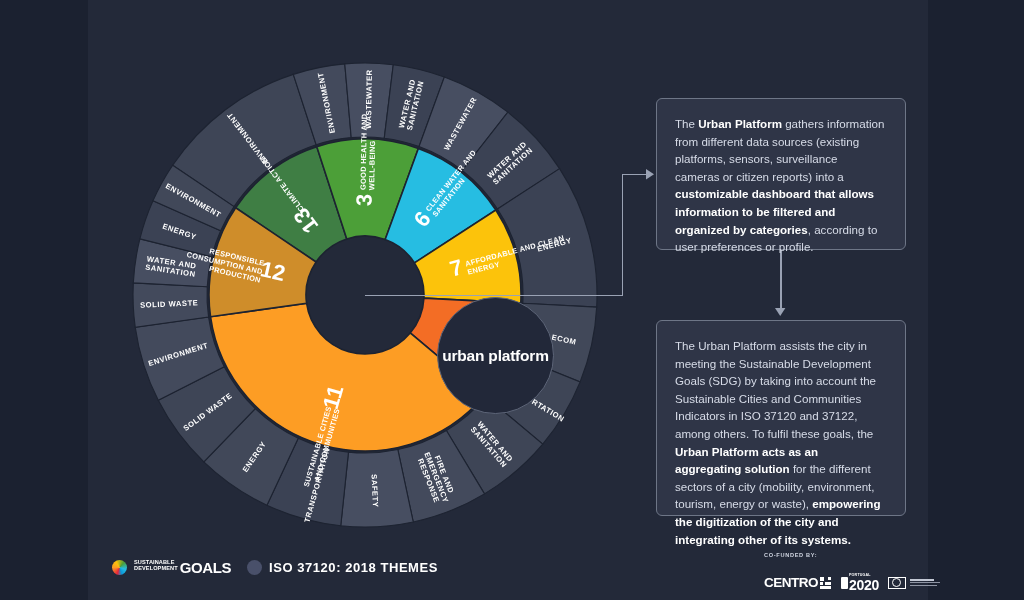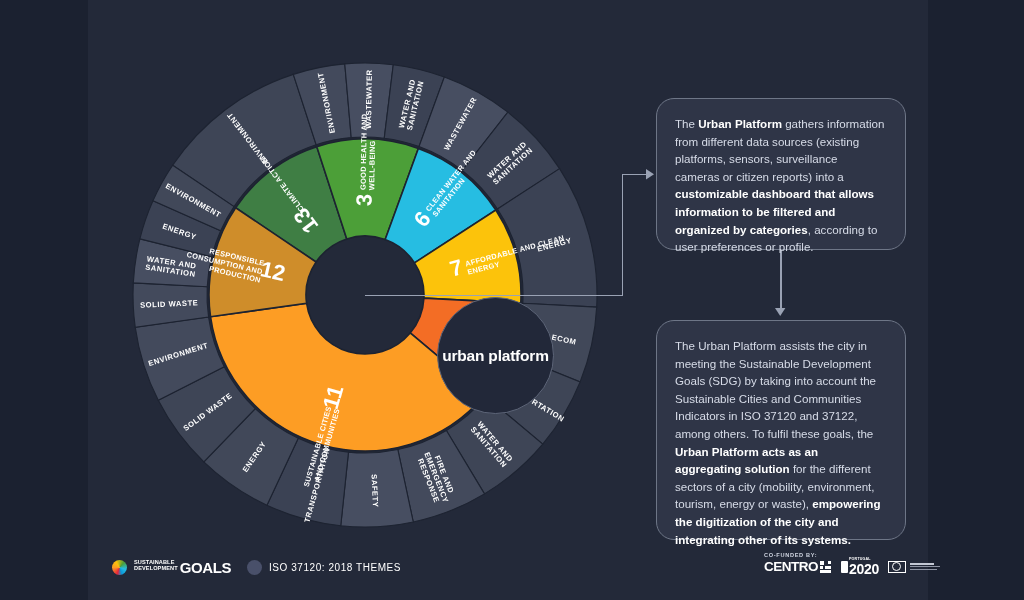--- a/index.html
+++ b/index.html
@@ -47,7 +47,7 @@
   
   .tbox{
     position:absolute;box-sizing:border-box;
-    background:#2f3547;border:1.4px solid #6e7687;border-radius:18px;
+    background:#2f3547;border:1.4px solid #6e7687;border-radius:6px;
     color:#d7dce8;font-size:11.6px;line-height:17.6px;
     padding:16px 20px 16px 18px;
   }

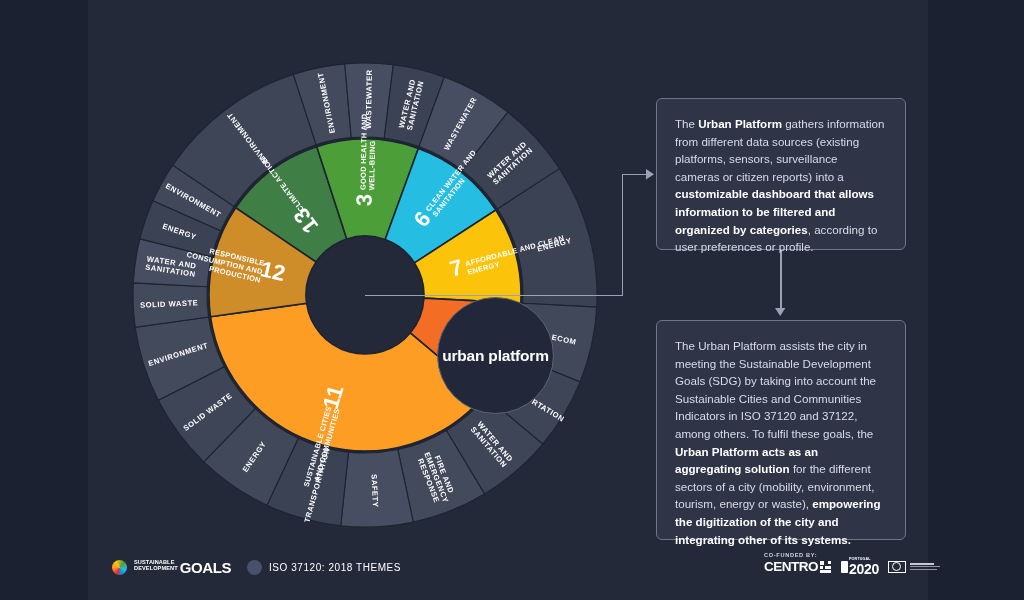--- a/index.html
+++ b/index.html
@@ -53,7 +53,7 @@
   }
   .tbox b{color:#ffffff;font-weight:bold;}
   #box1{left:656px;top:98px;width:250px;height:152px;}
-  #box2{left:656px;top:320px;width:250px;height:220px;}
+  #box2{left:656px;top:320px;width:250px;height:196px;}
   
   #legend{position:absolute;left:112px;top:559px;display:flex;align-items:center;gap:16px;}
   .lg-item{display:flex;align-items:center;gap:7px;}

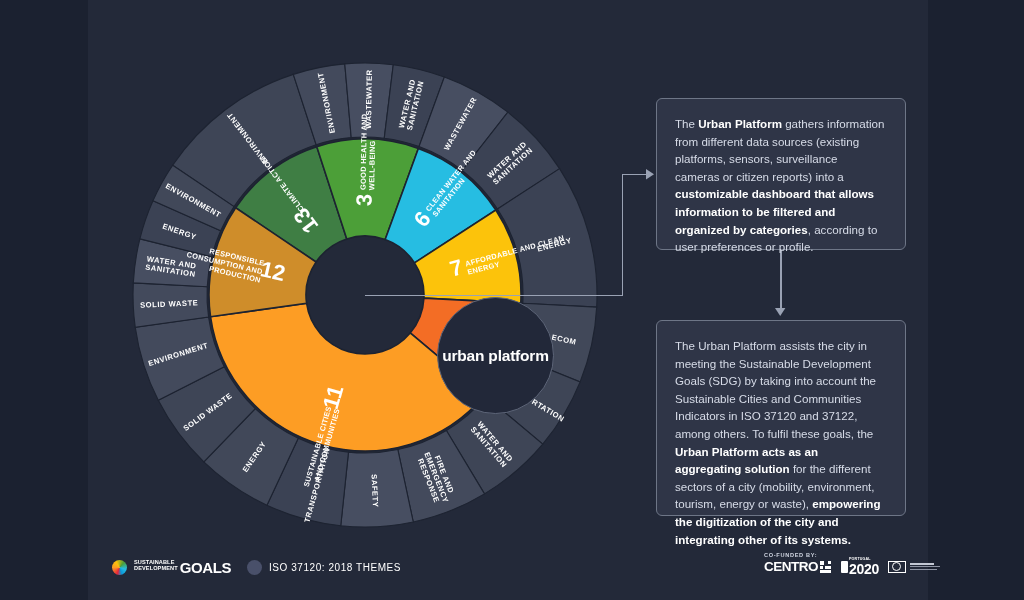--- a/index.html
+++ b/index.html
@@ -70,7 +70,7 @@
   }
   #sdg-goals{color:#fff;font-size:15px;font-weight:bold;letter-spacing:-.4px;}
   #iso-dot{width:15px;height:15px;border-radius:50%;background:#49506a;}
-  #iso-txt{color:#ffffff;font-size:10px;font-weight:normal;letter-spacing:.55px;}
+  #iso-txt{color:#ffffff;font-size:13px;font-weight:bold;letter-spacing:.55px;}
   
   #cofund{position:absolute;left:764px;top:552px;}
   #cofund-label{color:#cfd4e0;font-size:5.6px;font-weight:bold;letter-spacing:.7px;}

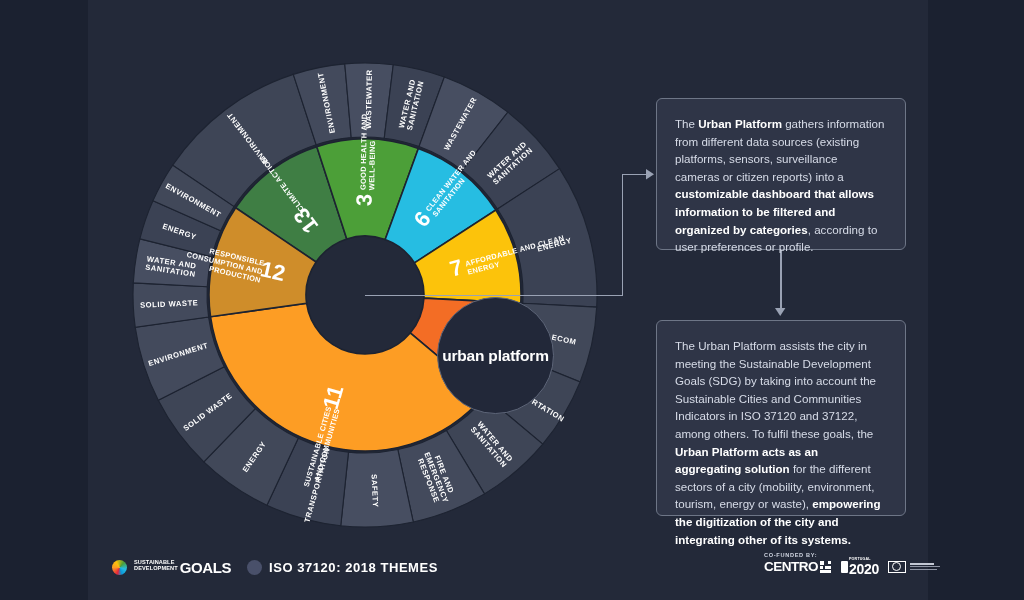--- a/index.html
+++ b/index.html
@@ -74,7 +74,7 @@
   
   #cofund{position:absolute;left:764px;top:552px;}
   #cofund-label{color:#cfd4e0;font-size:5.6px;font-weight:bold;letter-spacing:.7px;}
-  #logos{display:flex;align-items:center;gap:9px;margin-top:0;}
+  #logos{display:flex;align-items:center;gap:9px;margin-top:16px;}
   #centro{display:flex;align-items:center;gap:2px;}
   #centro-w{color:#fff;font-size:13.5px;font-weight:bold;letter-spacing:-.5px;}
   #centro-sq{

